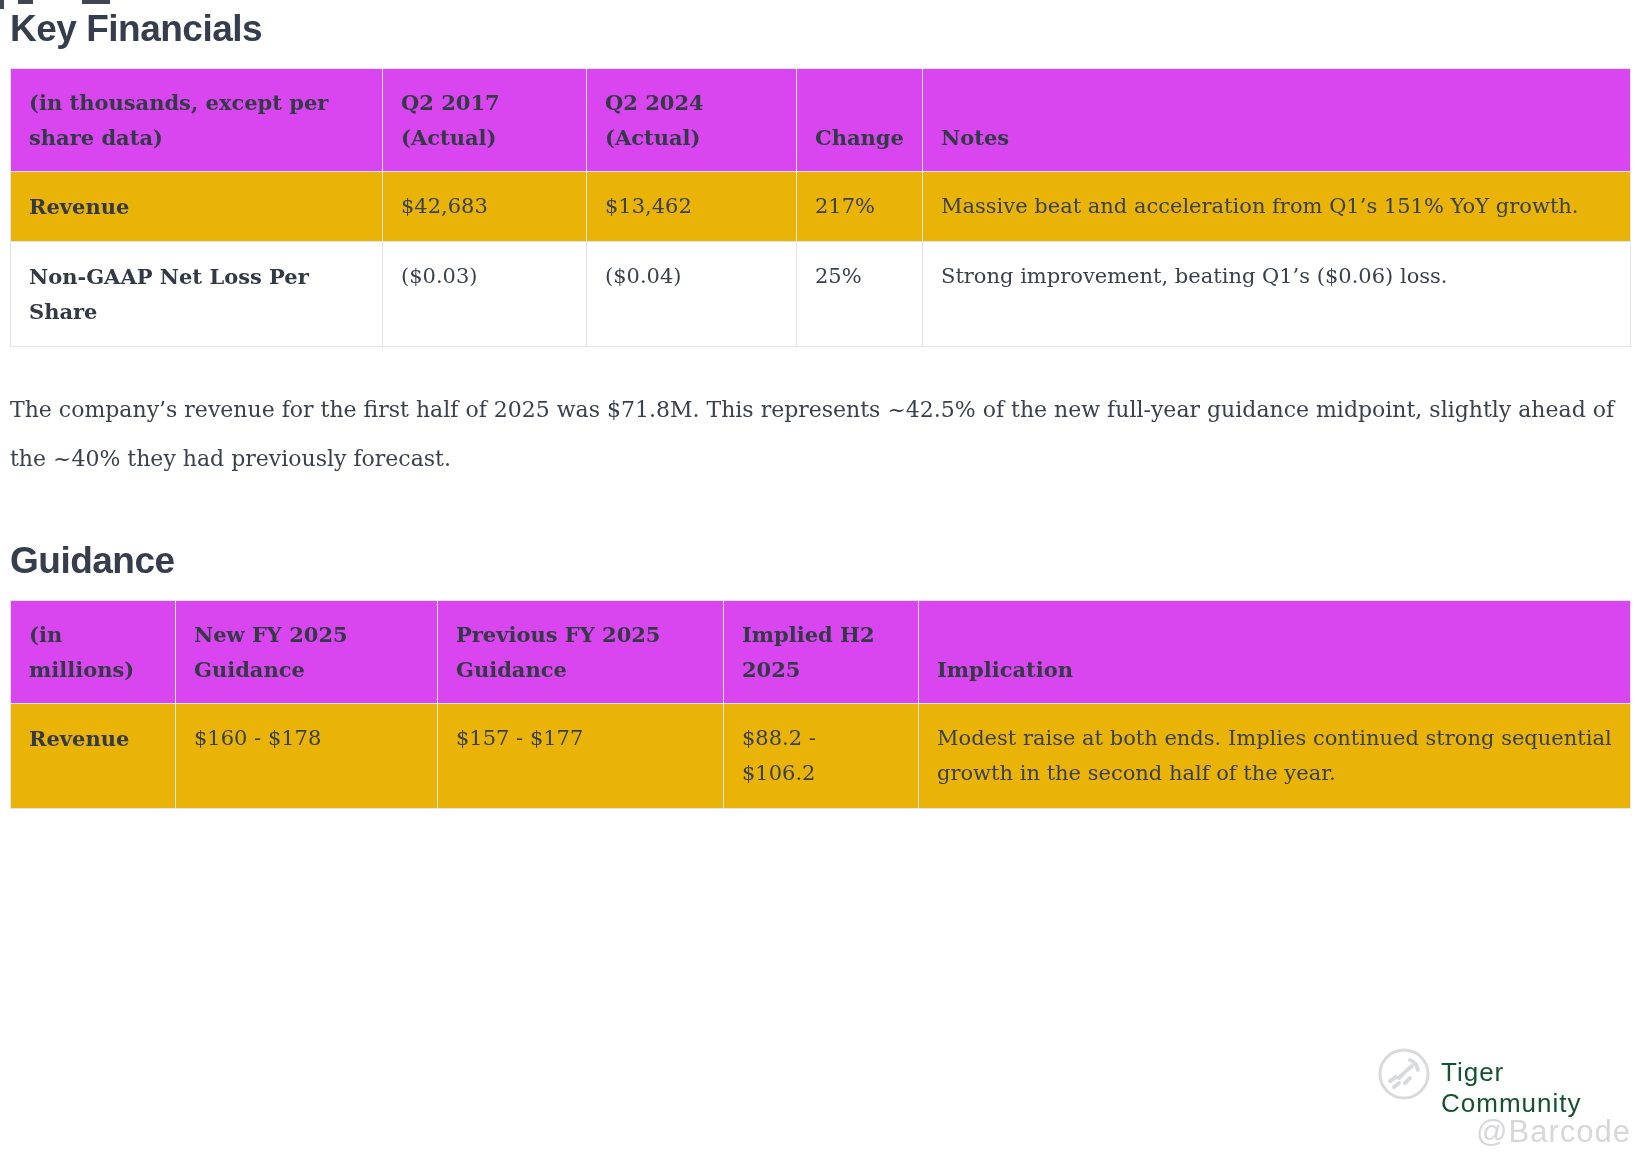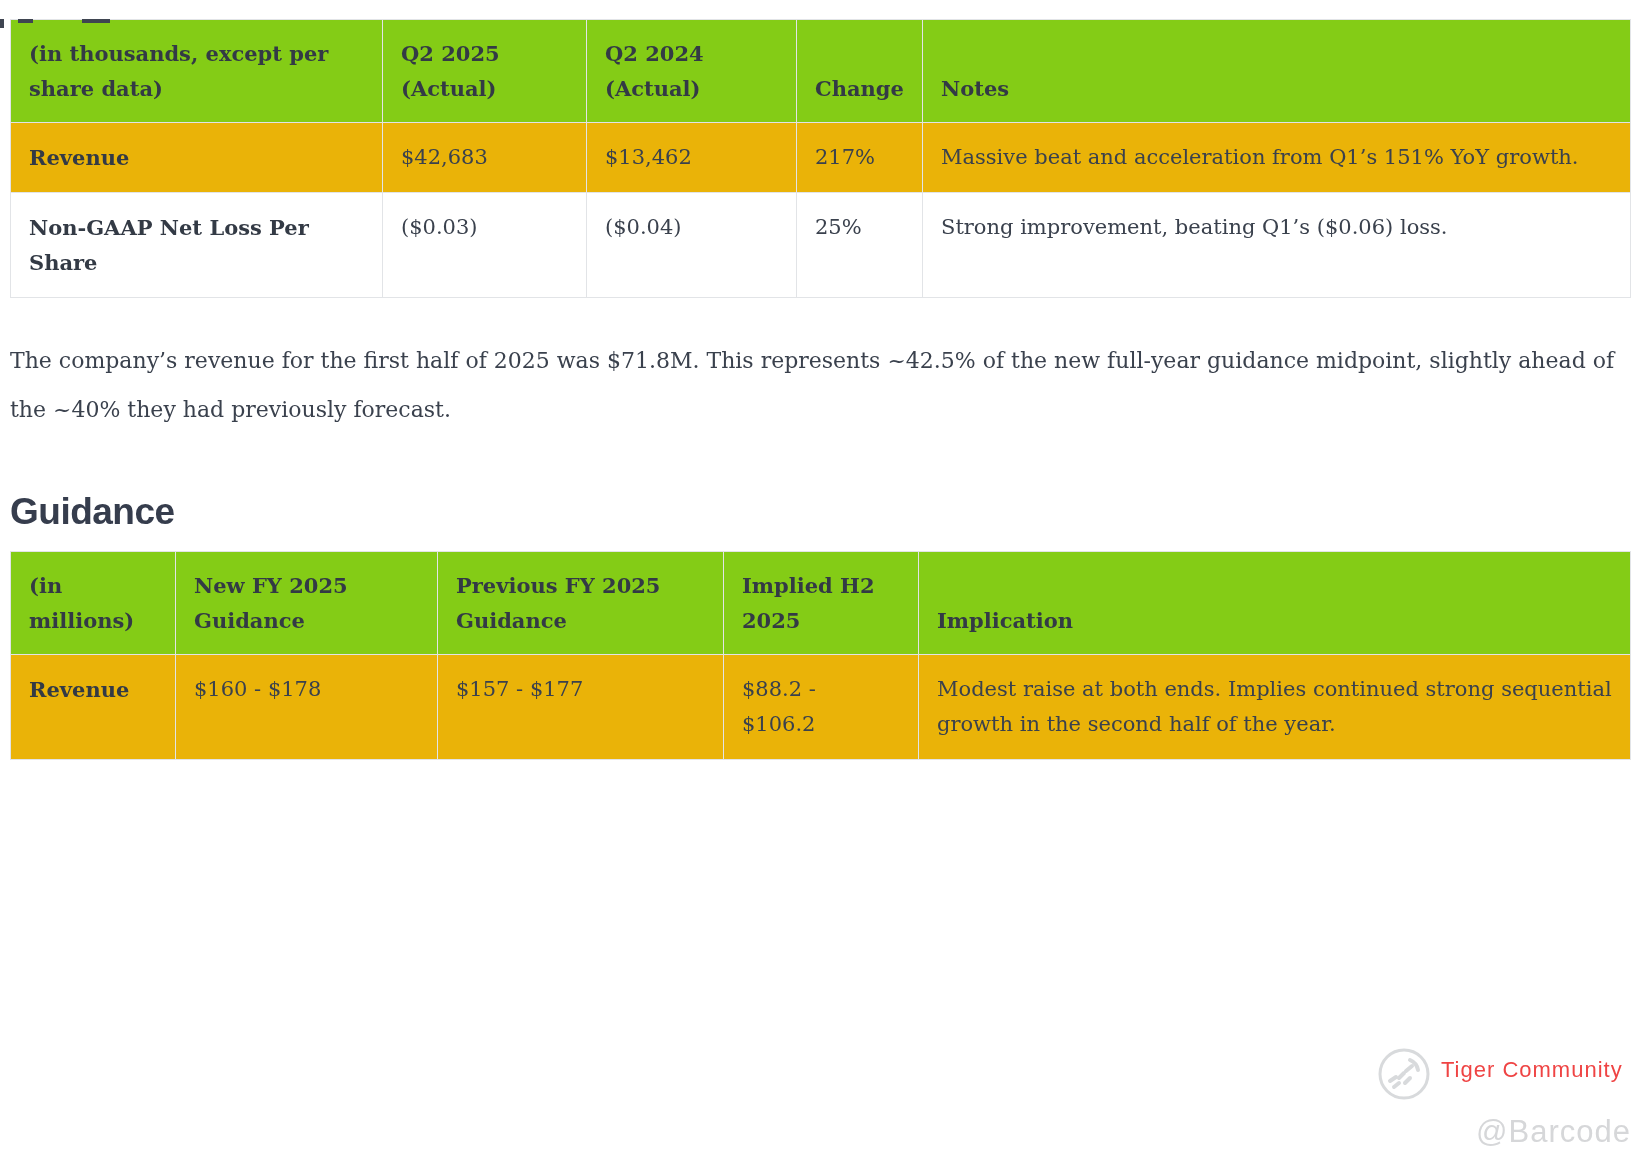--- a/index.html
+++ b/index.html
@@ -104,6 +104,7 @@
   <div class="frag frag2"></div>
   <div class="frag frag3"></div>
 
+  <h1 class="section-title title-key">Key Financials</h1>
 
   <table class="data-table financials-table">
     <colgroup>

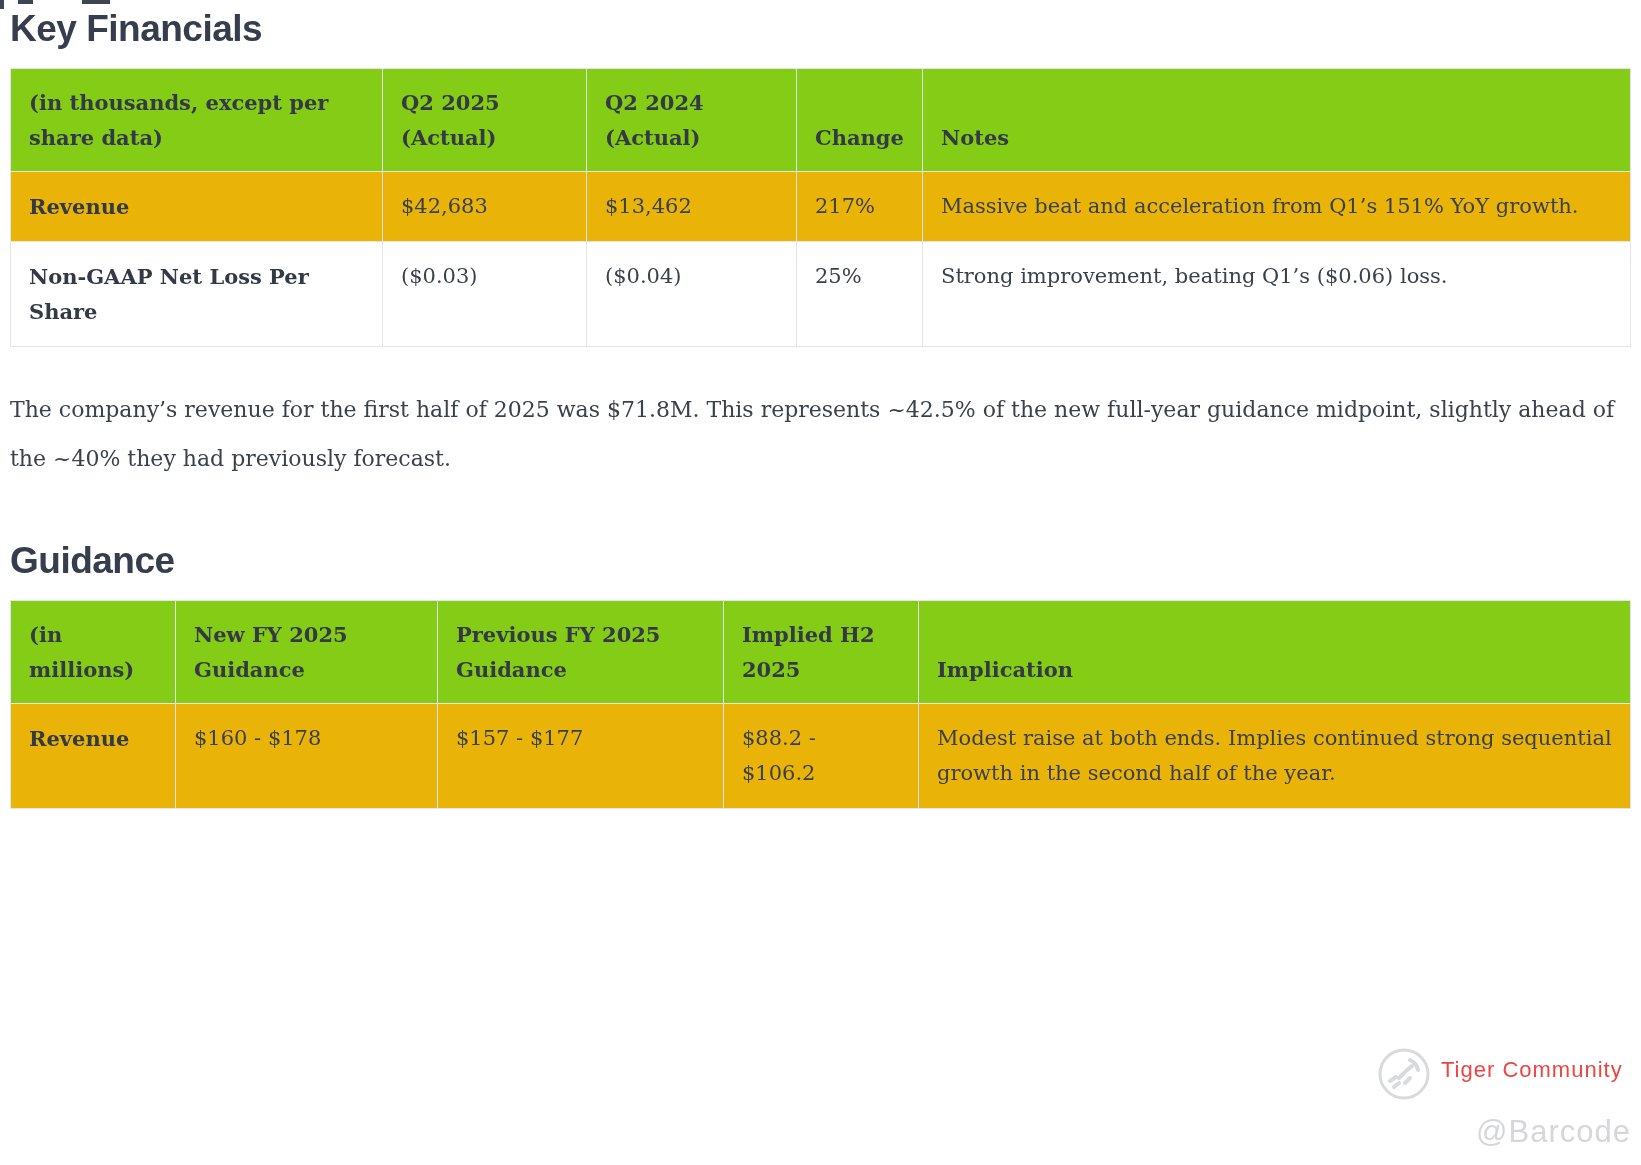--- a/index.html
+++ b/index.html
@@ -49,7 +49,7 @@
     vertical-align: bottom;
     padding: 16px 18px;
     color: #333a45;
-    background: #84cc16;
+    background: #d946ef;
     white-space: pre-line;
   }
   td {

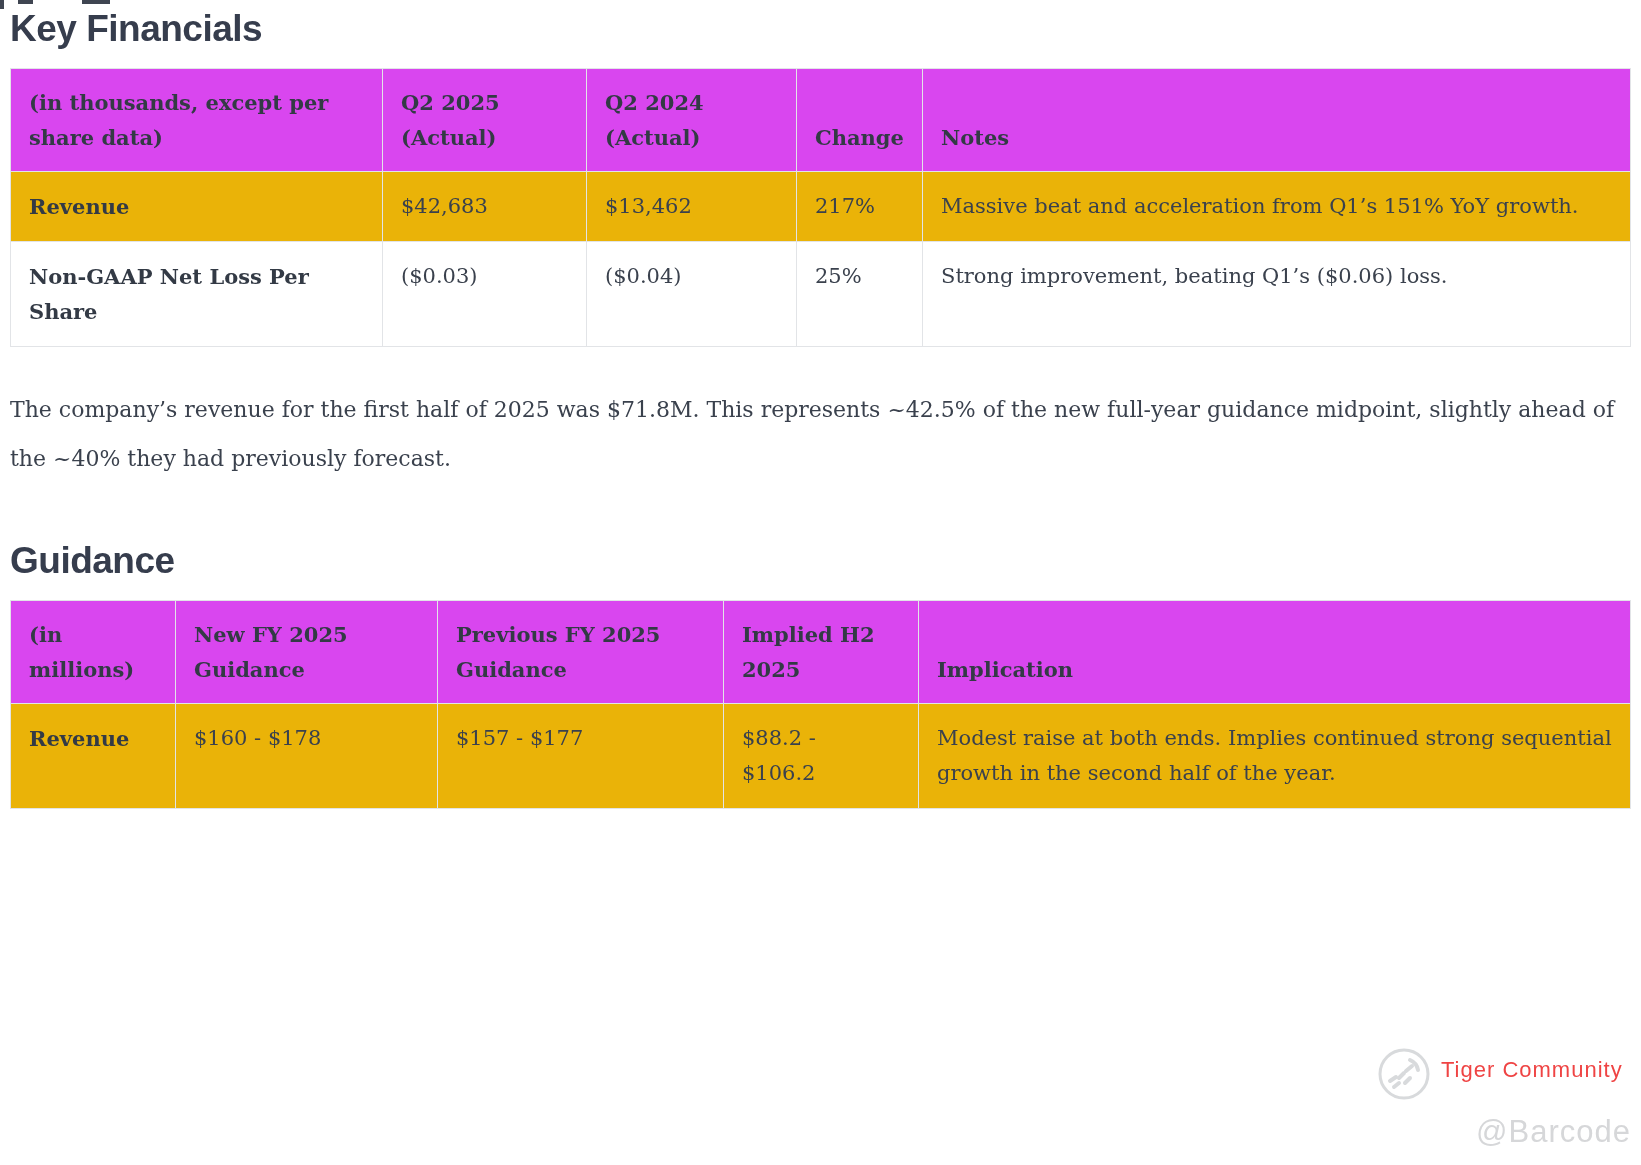--- a/index.html
+++ b/index.html
@@ -118,7 +118,7 @@
       <tr>
         <th>(in thousands, except per
 share data)</th>
-        <th>Q2 2025
+        <th>Q2 2017
 (Actual)</th>
         <th>Q2 2024
 (Actual)</th>

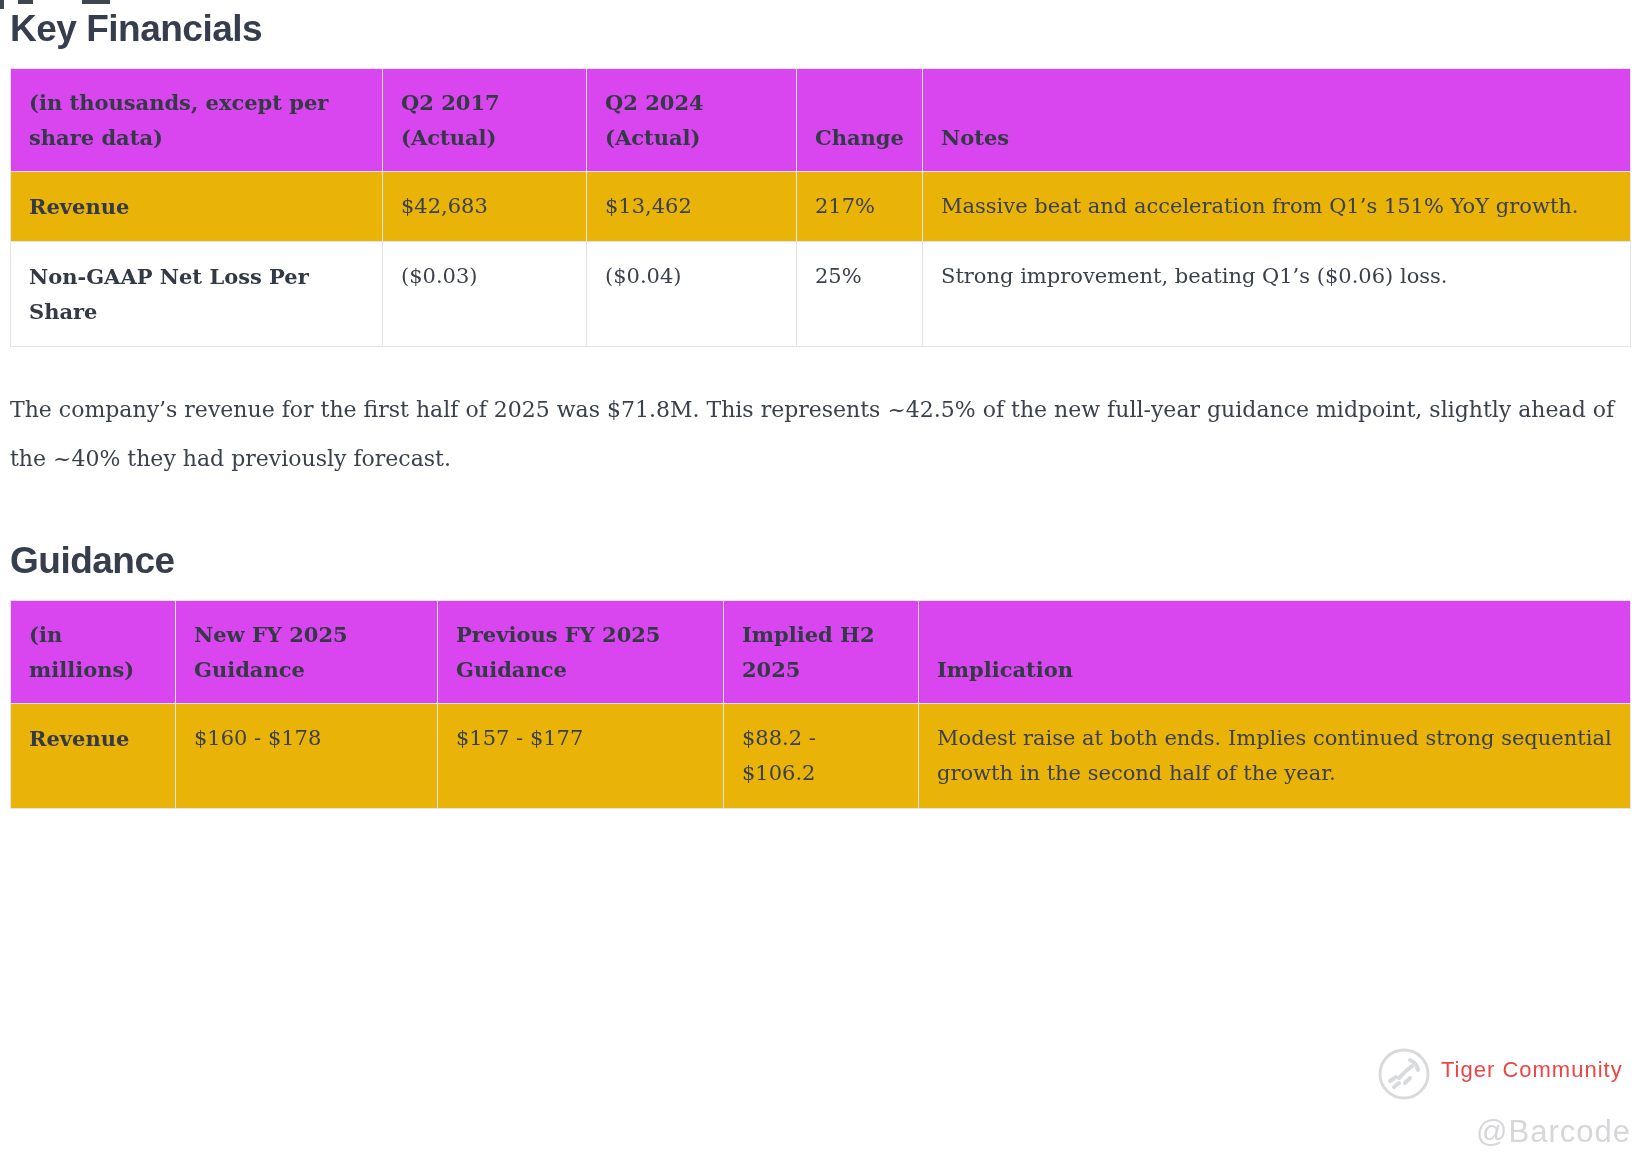--- a/index.html
+++ b/index.html
@@ -82,8 +82,8 @@
   .wm-community {
     left: 1441px; top: 1057px;
     font-family: "Liberation Sans", sans-serif;
-    font-size: 22px; letter-spacing: 1px;
-    color: #ef4444;
+    font-size: 26px; letter-spacing: 1px;
+    color: #14532d;
     text-shadow: 0 1px 0 #ffffff;
   }
   .wm-handle {

